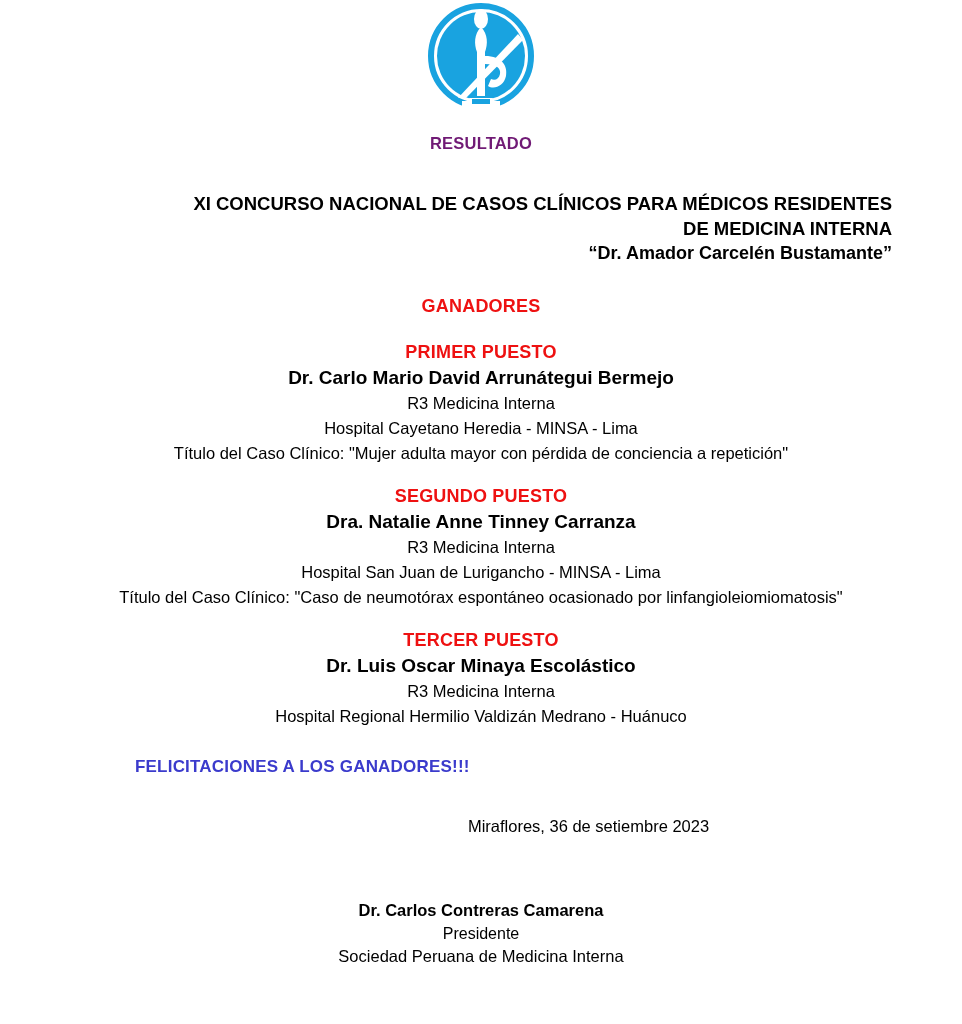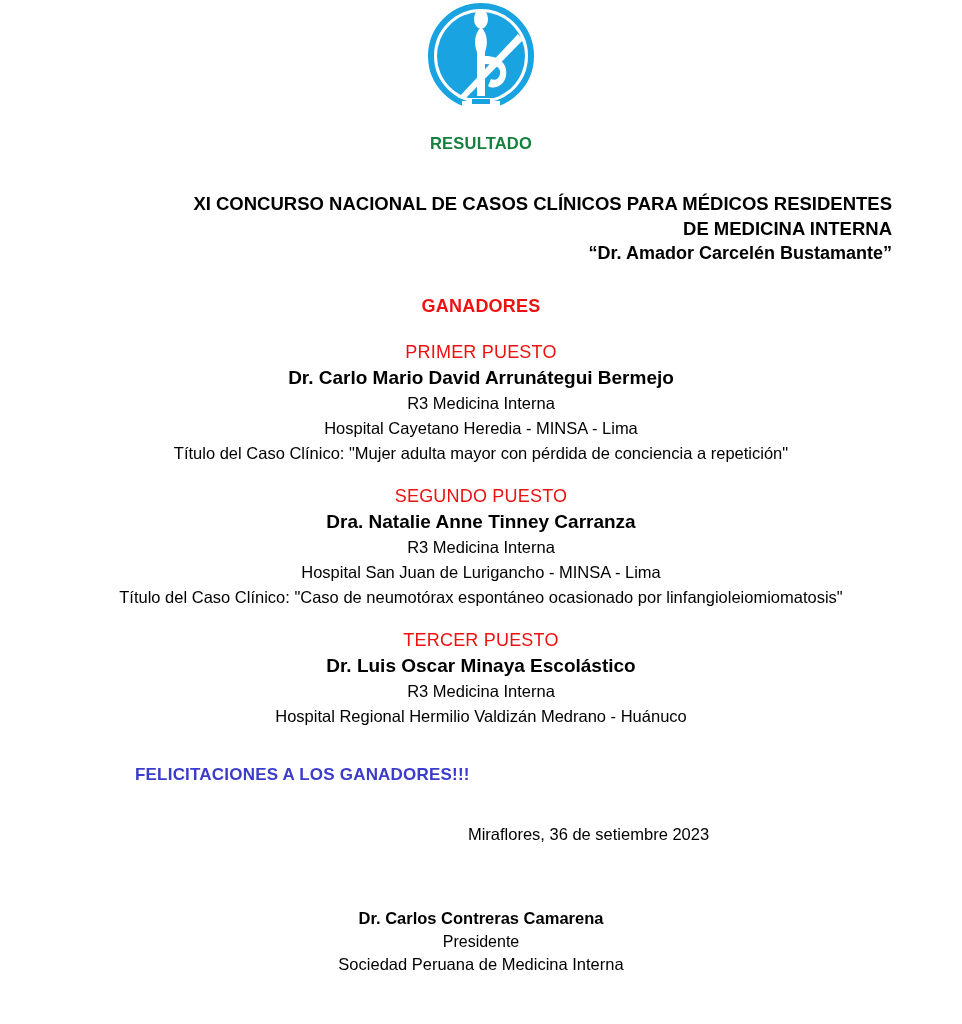--- a/index.html
+++ b/index.html
@@ -46,7 +46,7 @@
     font-size: 16.5px;
     letter-spacing: 0.2px;
     margin-top: 16px;
-    color: #15803d;
+    color: #701a75;
   }
 
   .contest-title {

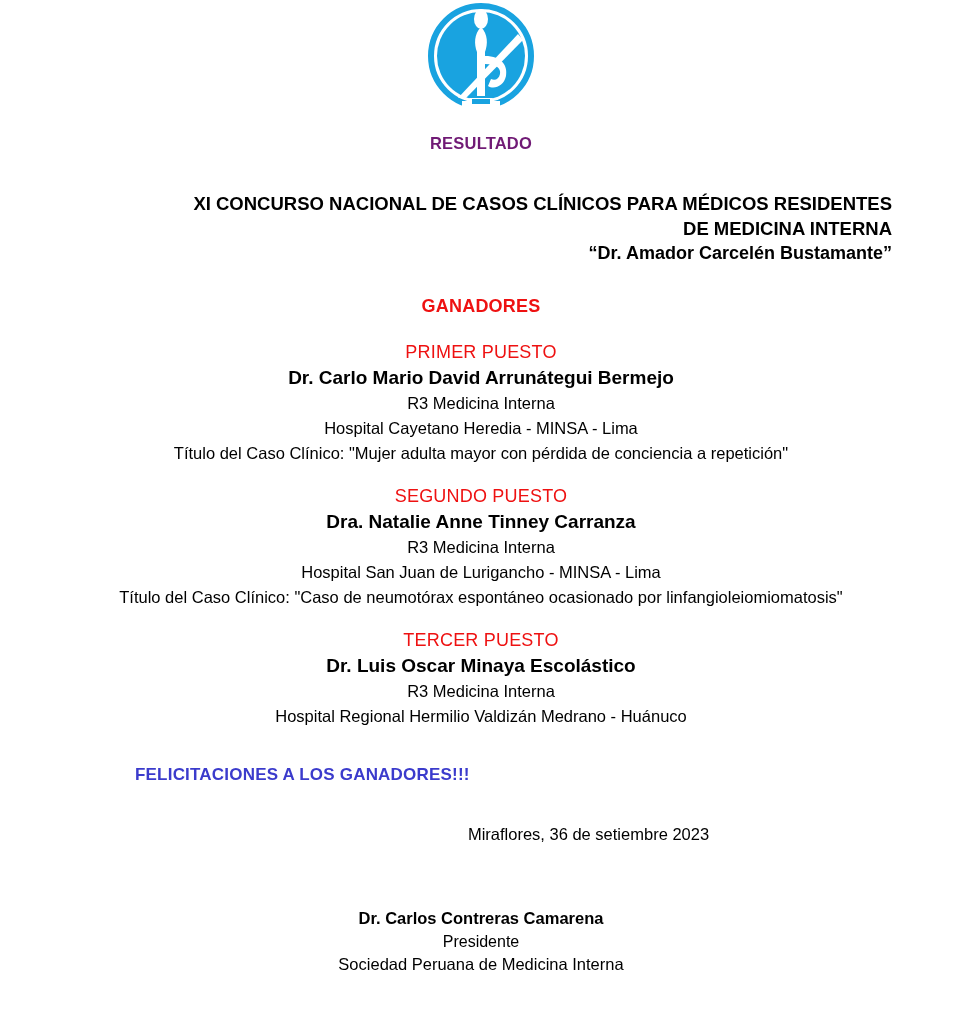--- a/index.html
+++ b/index.html
@@ -80,7 +80,7 @@
   .winner.third  { margin-top: 18px; }
 
   .place-label {
-    font-weight: normal;
+    font-weight: bold;
     font-size: 18px;
     color: #ee1111;
     line-height: 26px;

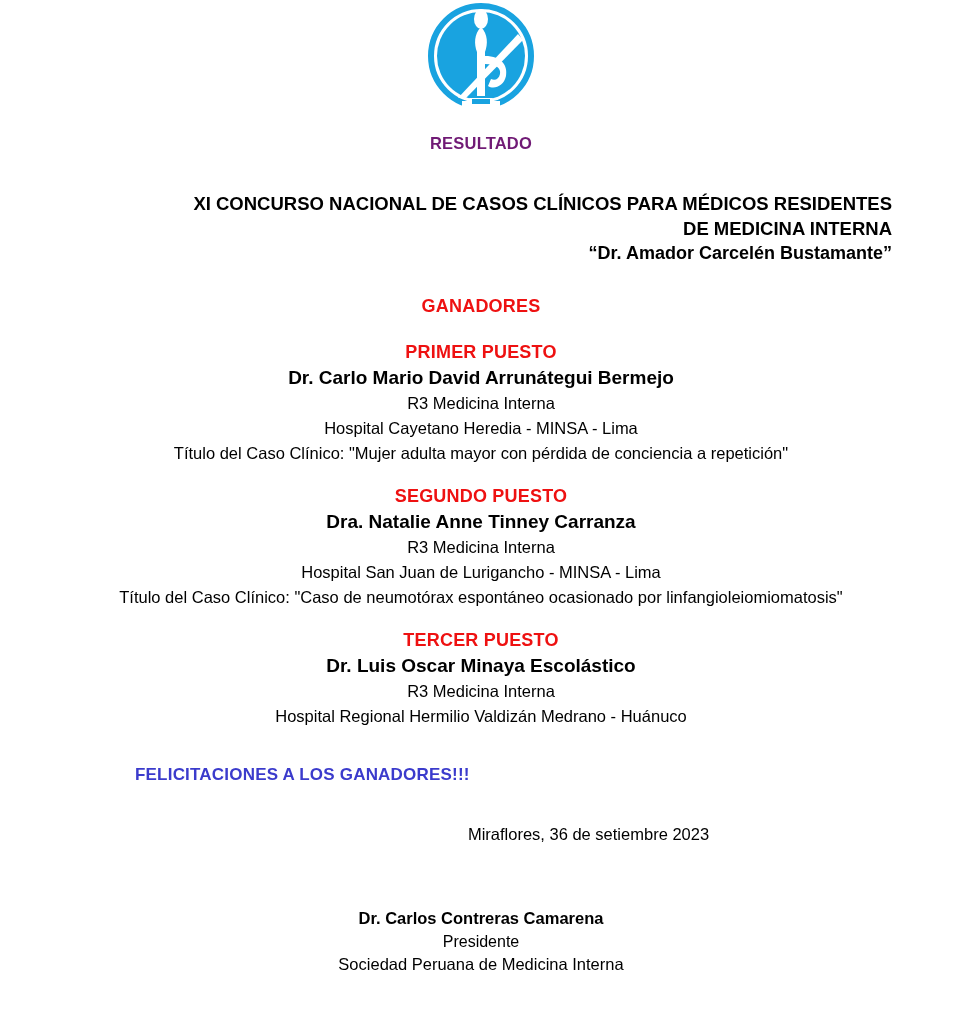--- a/index.html
+++ b/index.html
@@ -107,7 +107,7 @@
 
   
   .congrats {
-    margin-top: 36px;
+    margin-top: 28px;
     padding-left: 135px;
     font-weight: bold;
     font-size: 17px;

